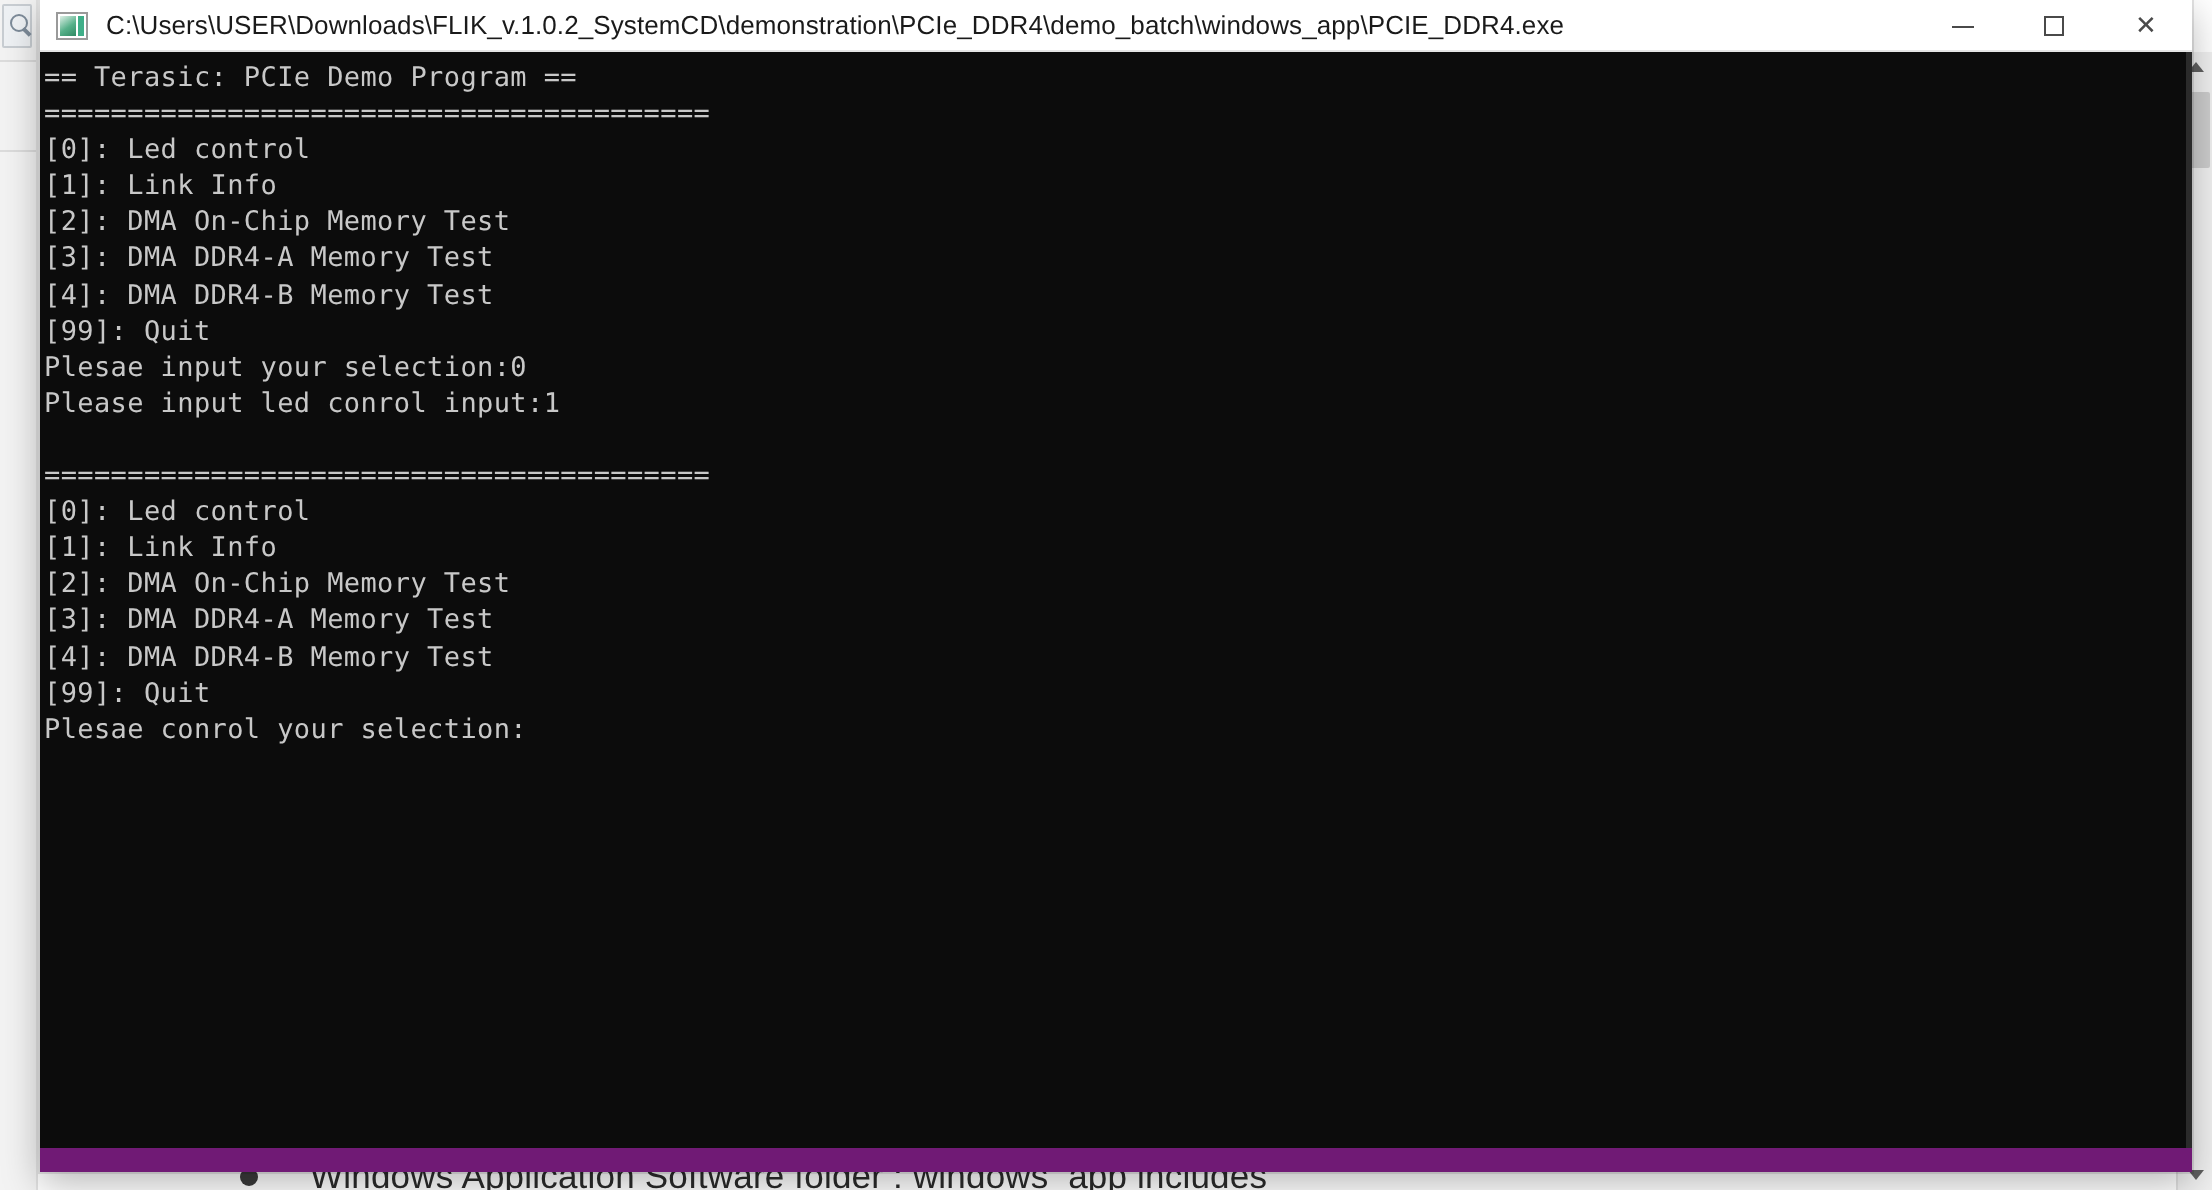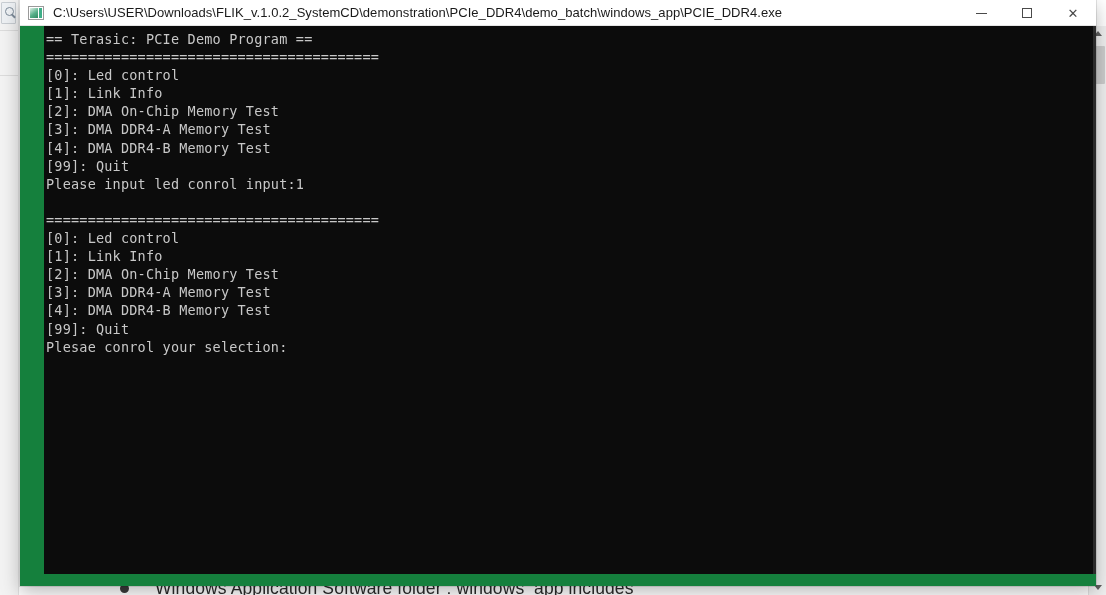--- a/index.html
+++ b/index.html
@@ -162,7 +162,7 @@
     top: 0;
     width: 1076px;
     height: 586px;
-    background: #15803d;
+    background: #701a75;
     box-shadow: 0 6px 18px rgba(0,0,0,0.28), 0 0 0 1px rgba(0,0,0,0.10);
   }
 

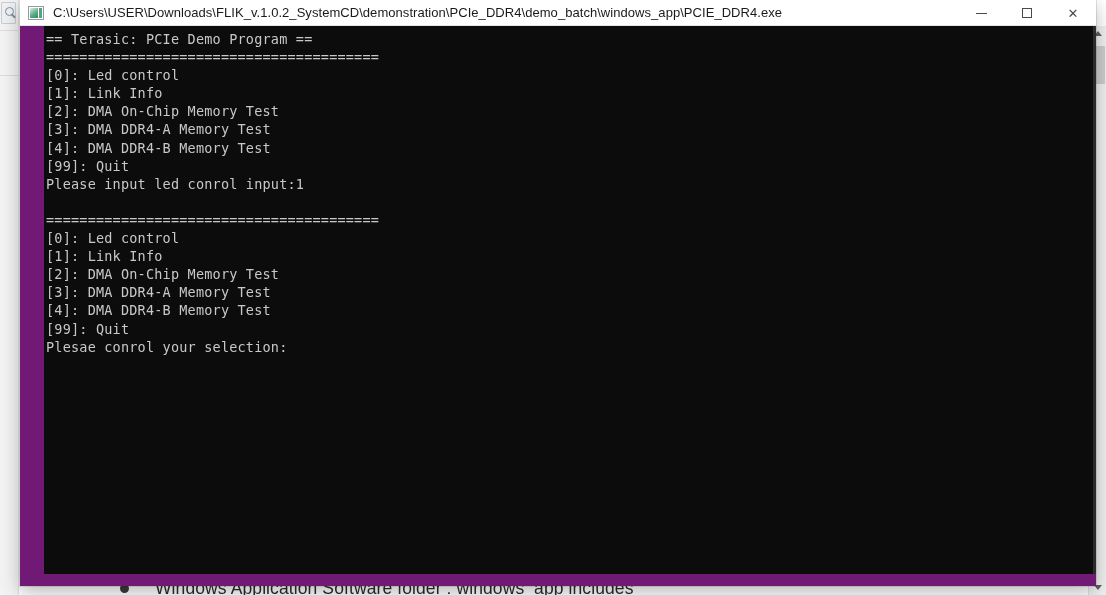--- a/index.html
+++ b/index.html
@@ -259,7 +259,6 @@
     overflow: hidden;
     padding: 4px 0 0 2px;
     box-sizing: border-box;
-    margin-left: 24px;
   }
 
   .console-line {

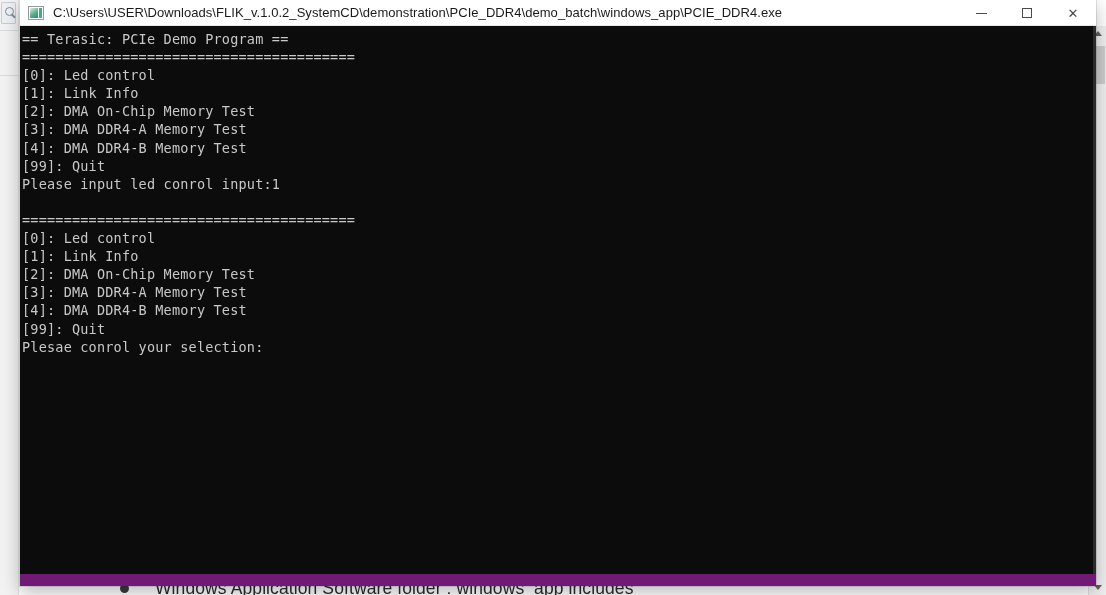--- a/index.html
+++ b/index.html
@@ -343,6 +343,7 @@
         <div class="console-line">[3]: DMA DDR4-A Memory Test</div>
         <div class="console-line">[4]: DMA DDR4-B Memory Test</div>
         <div class="console-line">[99]: Quit</div>
+        <div class="console-line">Plesae input your selection:0</div>
         <div class="console-line">Please input led conrol input:1</div>
         <div class="console-line blank"> </div>
         <div class="console-line">========================================</div>

